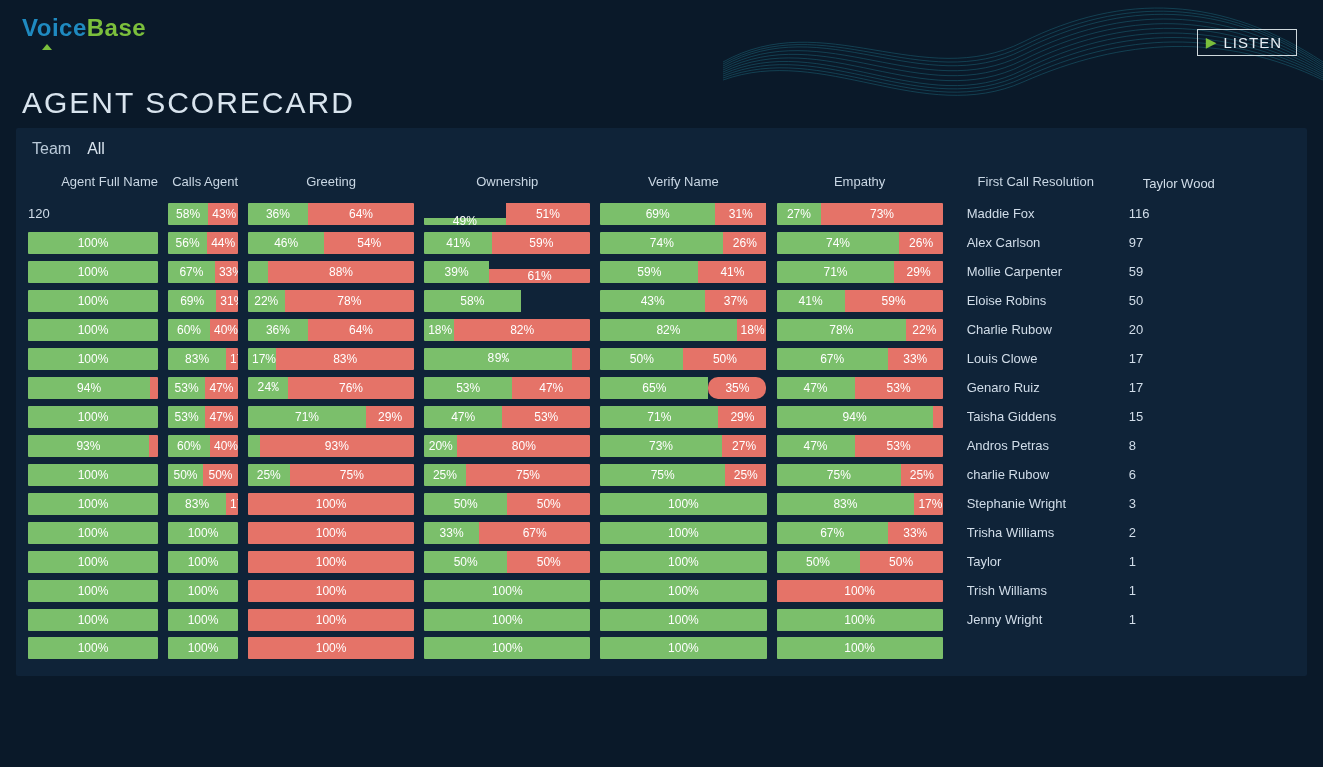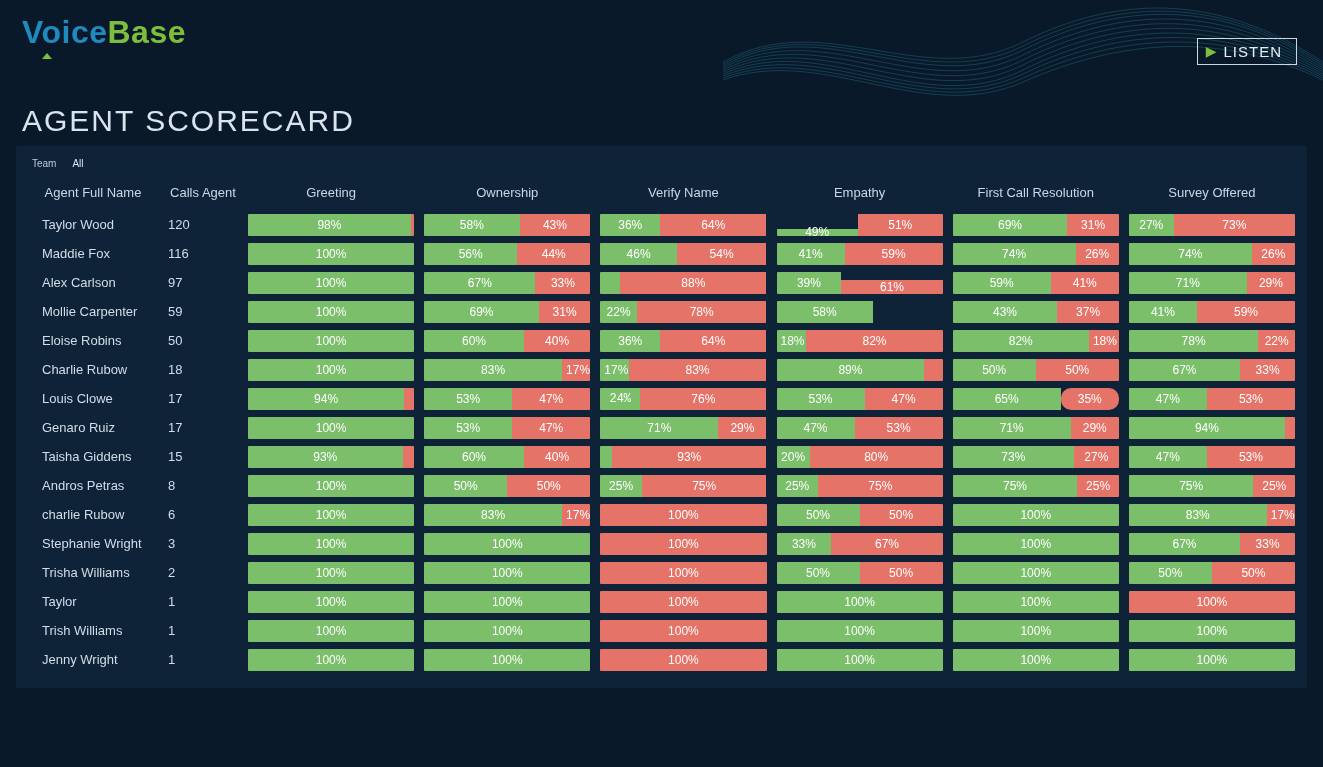--- a/index.html
+++ b/index.html
@@ -29,7 +29,7 @@
     position: relative;
     z-index: 2;
   }
-  .logo { font-size: 32px; font-weight: 600; letter-spacing: 0.5px; }
+  .logo { font-size: 24px; font-weight: 600; letter-spacing: 0.5px; }
   .logo .v   { color: #1f8ac0; }
   .logo .b   { color: #7bbf3c; }
   .logo-tri  { display:inline-block; width:0;height:0;border-left:5px solid transparent;border-right:5px solid transparent;border-bottom:6px solid #7bbf3c;vertical-align:top;margin-left:20px;margin-top:2px;}

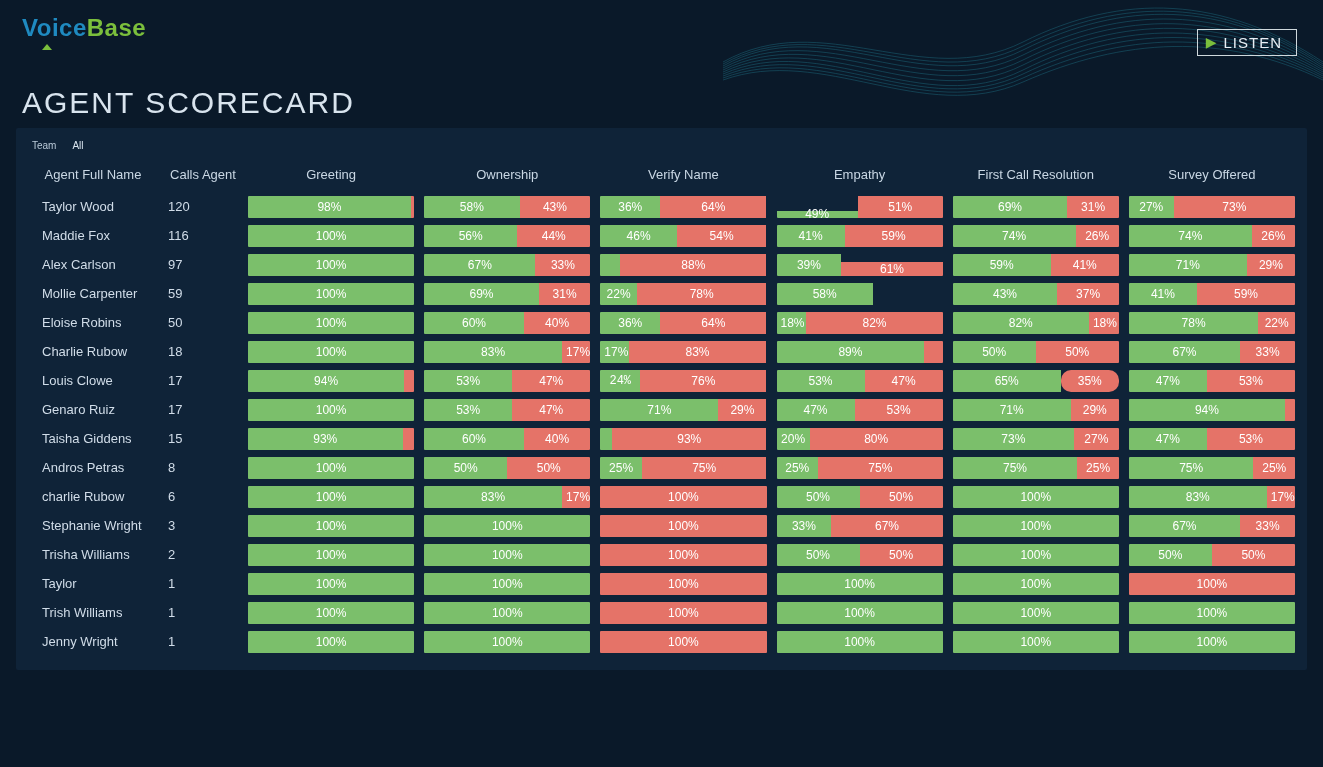--- a/index.html
+++ b/index.html
@@ -57,7 +57,7 @@
     border-radius: 2px;
     padding: 10px 12px 14px 12px;
   }
-  .team-row { display:flex; align-items:center; gap:16px; font-size:10px; color:#b9c9d8; padding: 2px 4px 10px 4px;}
+  .team-row { display:flex; align-items:center; gap:16px; font-size:16px; color:#b9c9d8; padding: 2px 4px 10px 4px;}
   .team-row .val { color:#d9e4ee; cursor:pointer; }
 
   .grid {

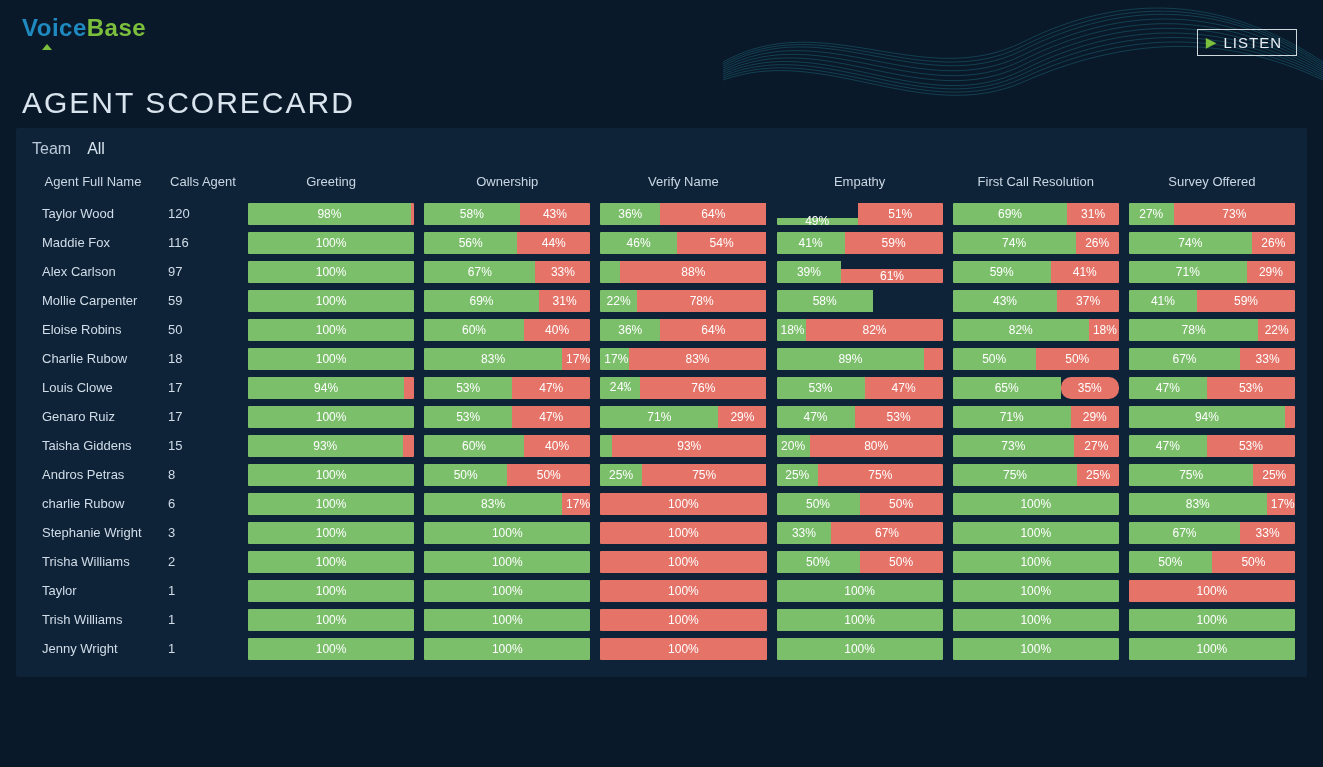--- a/index.html
+++ b/index.html
@@ -72,7 +72,7 @@
     text-align: center;
     padding: 6px 0 10px 0;
   }
-  .col-head.left { text-align: center; }
+  .col-head.left { text-align: right; }
   .row-name { font-size: 13px; color:#d1dde9; padding: 7px 0 7px 14px; white-space: nowrap; overflow:hidden; text-overflow:ellipsis;}
   .row-calls { font-size: 13px; color:#d1dde9; padding: 7px 0; }
   .barcell { padding: 3px 0; }

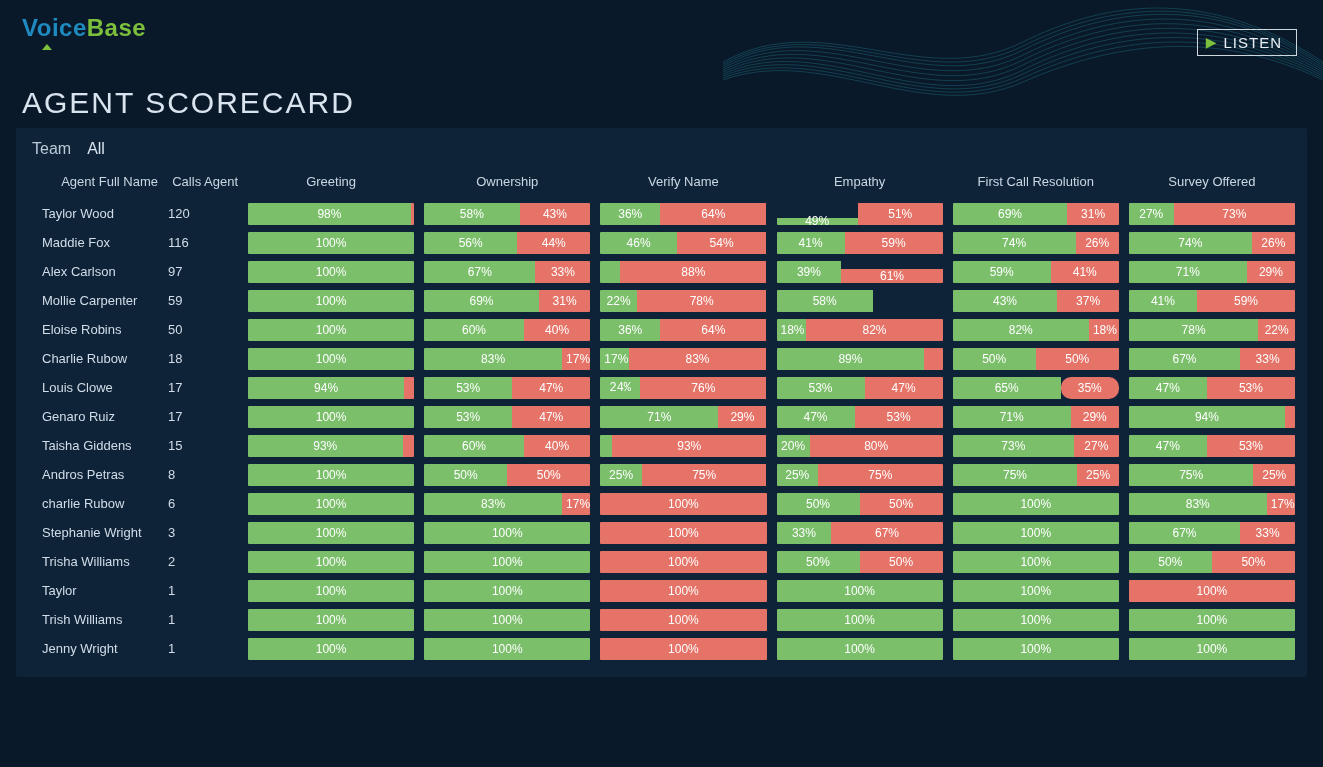--- a/index.html
+++ b/index.html
@@ -141,7 +141,6 @@
     <div class="col-head">Verify Name</div>
     <div class="col-head">Empathy</div>
     <div class="col-head">First Call Resolution</div>
-    <div class="col-head">Survey Offered</div>
   <div class="row-name">Taylor Wood</div>
       <div class="row-calls">120</div>
       <div class="barcell">

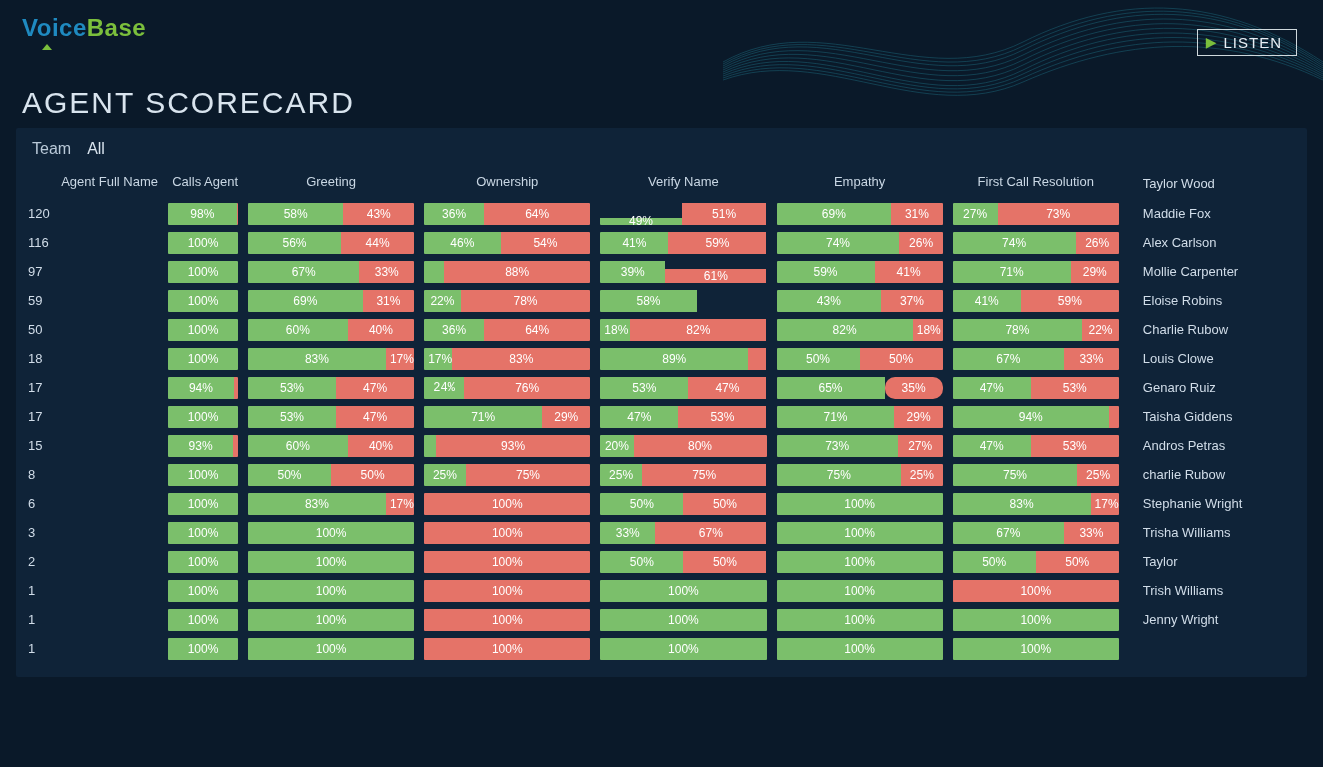--- a/index.html
+++ b/index.html
@@ -145,14 +145,6 @@
       <div class="row-calls">120</div>
       <div class="barcell">
         <div class="bar">
-          <div class="seg g" style="width: 98%;">
-            <span class="lbl">98%</span>
-          </div>
-          <div class="seg r" style="width: 2%;"></div>
-        </div>
-      </div>
-      <div class="barcell">
-        <div class="bar">
           <div class="seg g" style="width: 58%;">
             <span class="lbl">58%</span>
           </div>

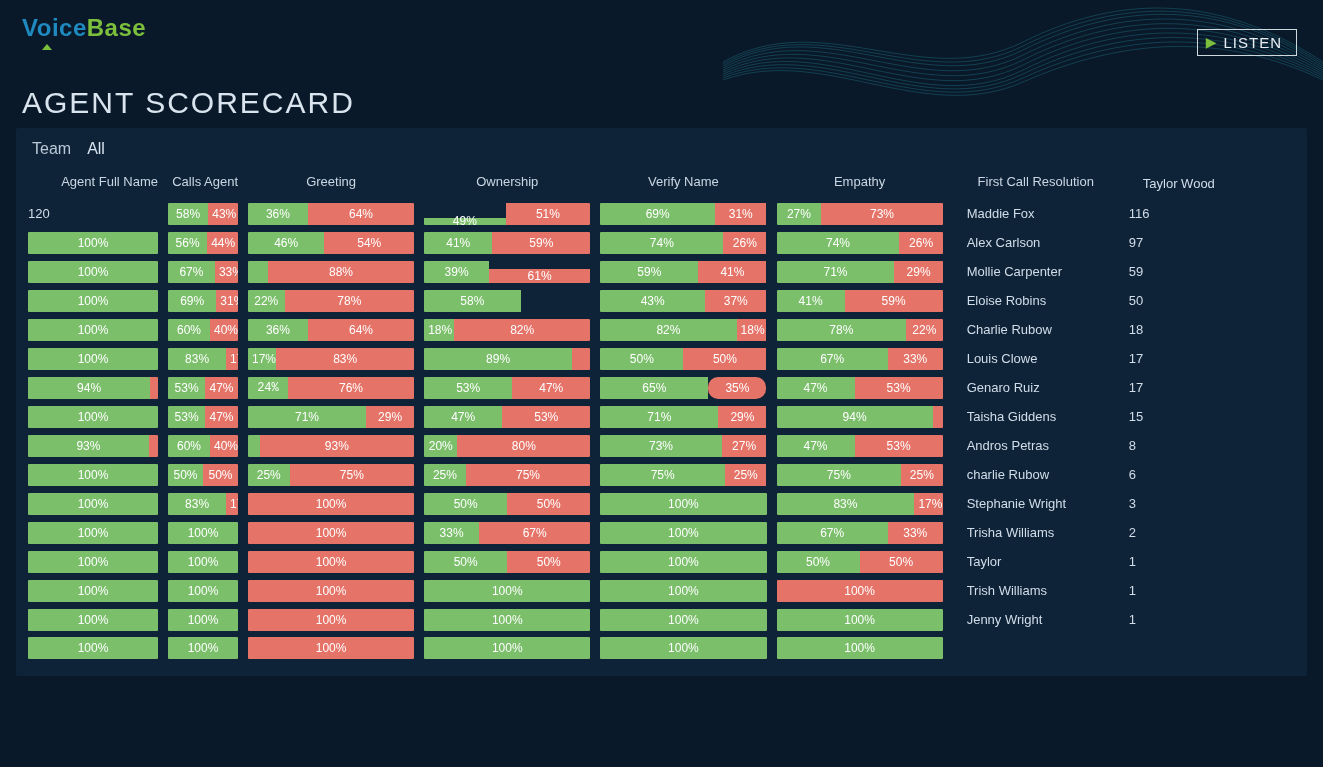--- a/index.html
+++ b/index.html
@@ -432,7 +432,7 @@
         </div>
       </div>
       <div class="row-name">Charlie Rubow</div>
-      <div class="row-calls">18</div>
+      <div class="row-calls">20</div>
       <div class="barcell">
         <div class="bar">
           <div class="seg g" style="width: 100%;">

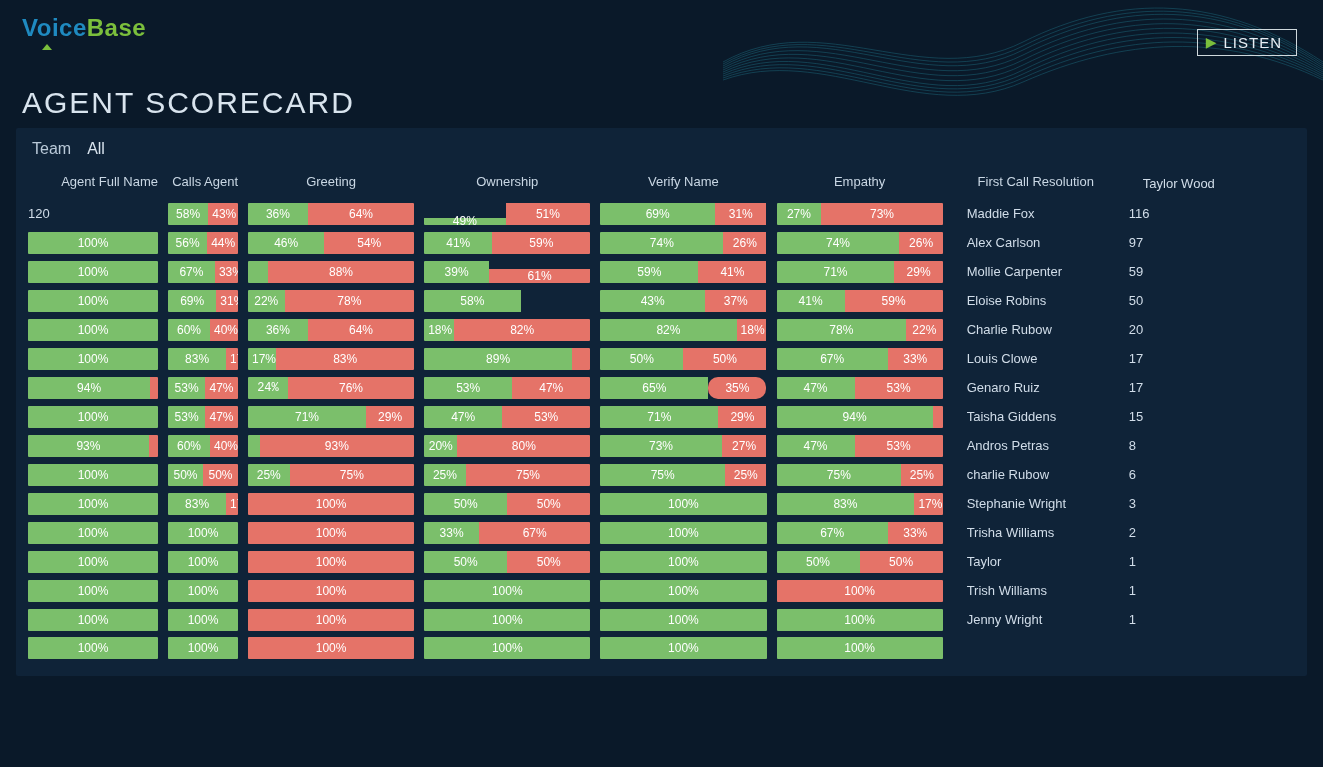--- a/index.html
+++ b/index.html
@@ -463,7 +463,7 @@
       </div>
       <div class="barcell">
         <div class="bar">
-          <div class="seg g" style="width: 89%;">
+          <div class="seg g" style="width: 89%; font-family: Liberation Mono, monospace;">
             <span class="lbl">89%</span>
           </div>
           <div class="seg r" style="width: 11%;"></div>

